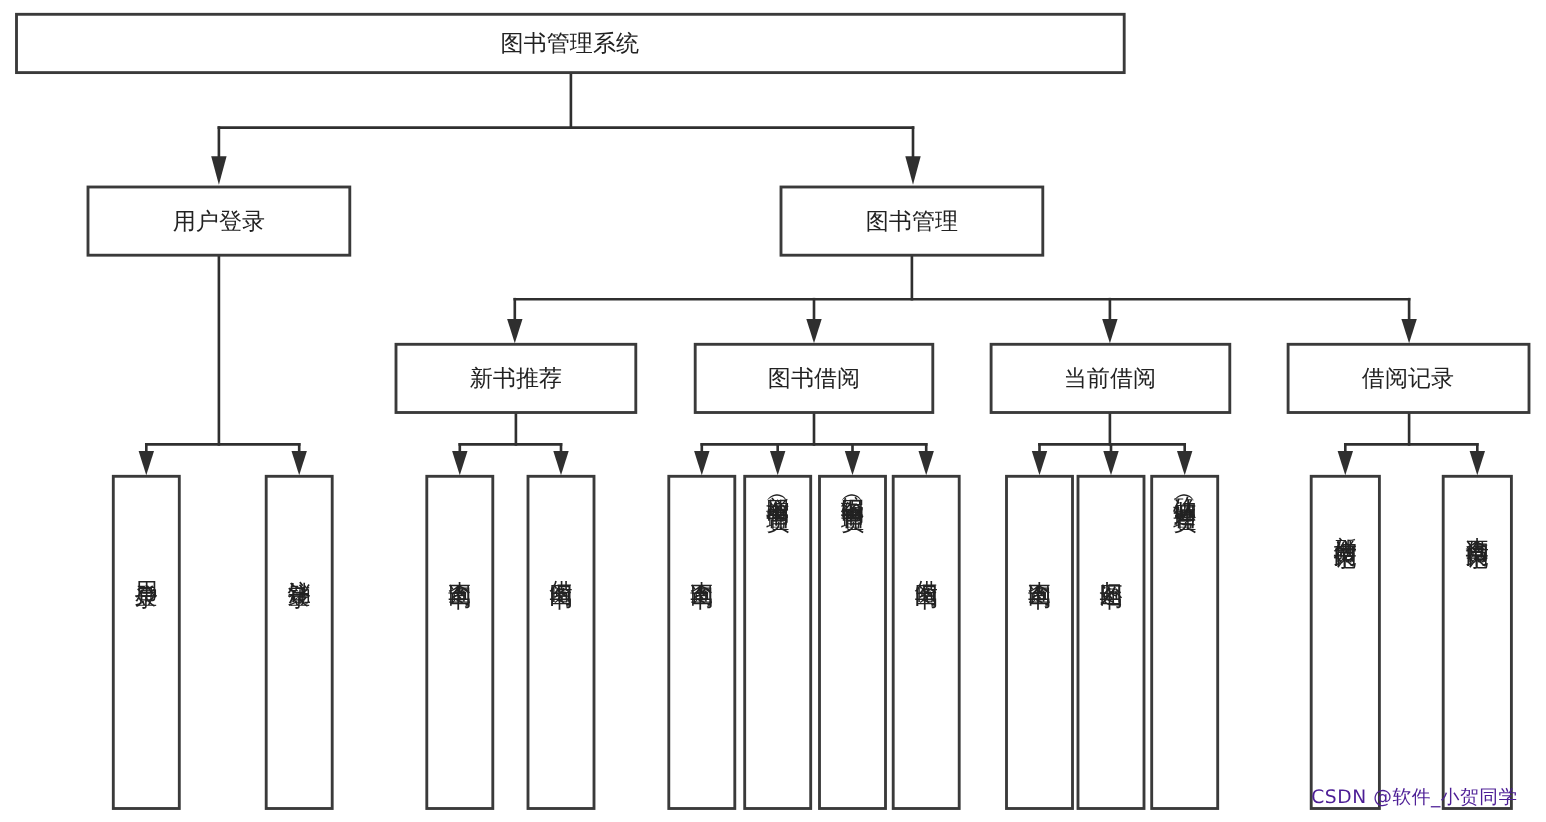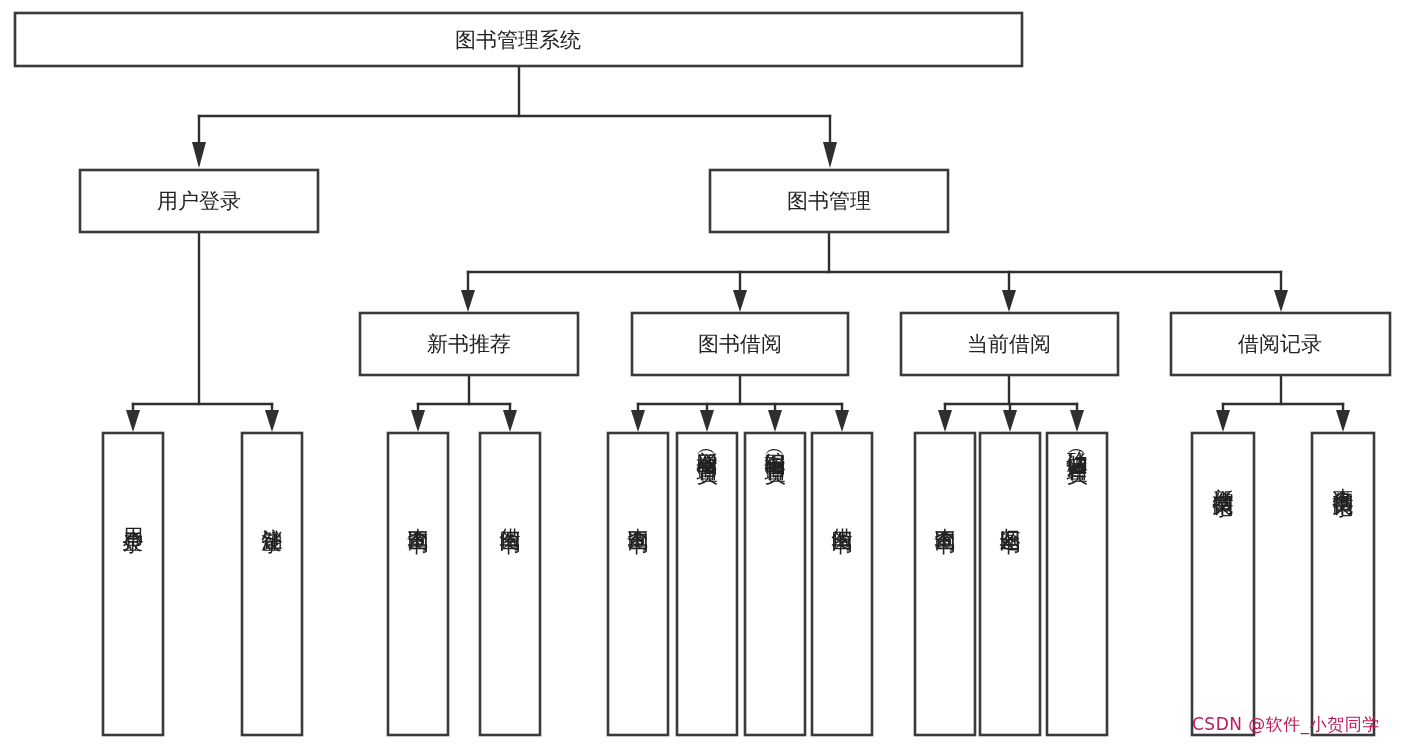--- a/index.html
+++ b/index.html
@@ -54,7 +54,7 @@
   .watermark {
     position: absolute;
     font-size: 17px;
-    color: #be185d;
+    color: #4c1d95;
     white-space: nowrap;
     font-family: "DejaVu Sans", "Liberation Sans", sans-serif;
     left: 1192px;

